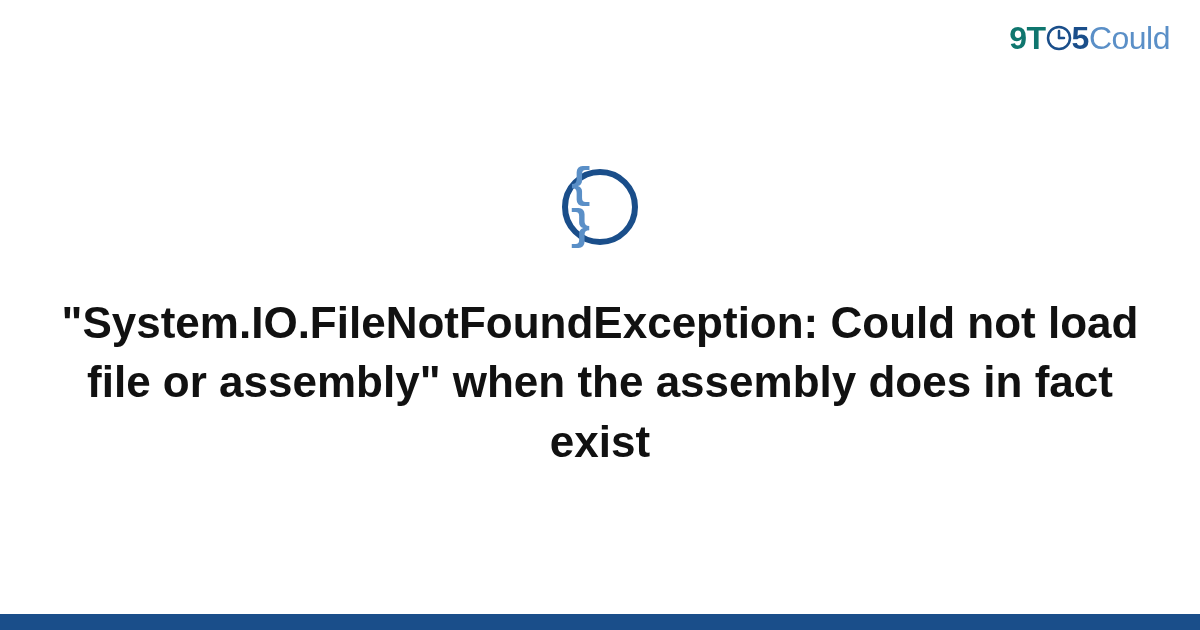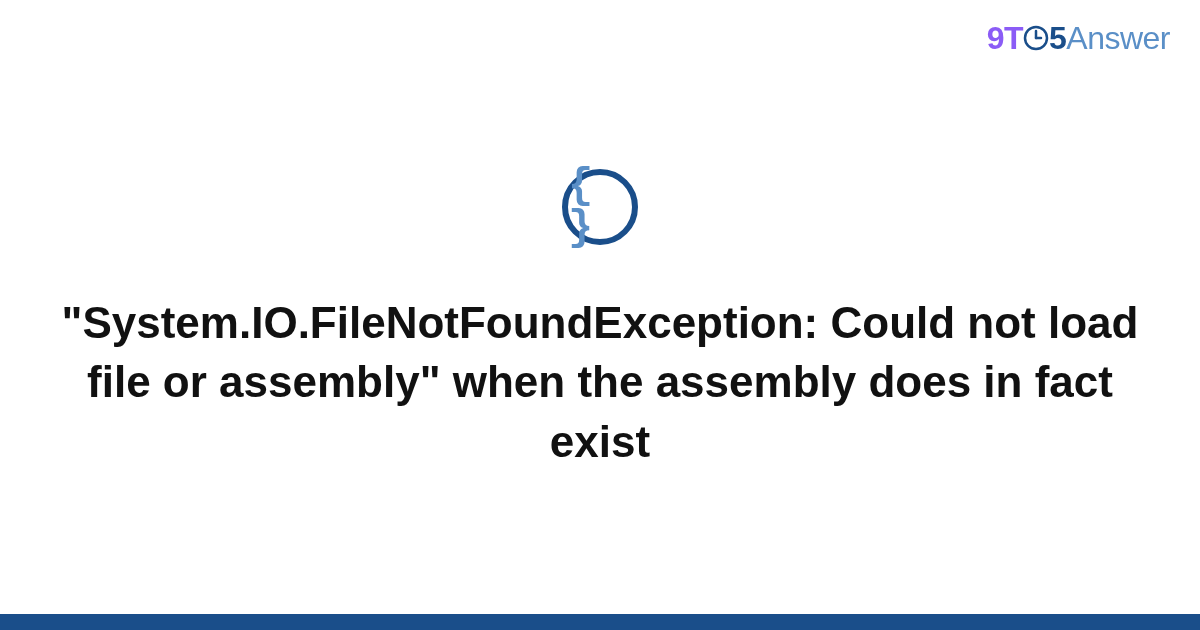--- a/index.html
+++ b/index.html
@@ -19,7 +19,7 @@
       font-weight: 500;
       letter-spacing: -0.5px;
     }
-    .header-logo .t9 { color: #8b5cf6; font-weight: 600; }
+    .header-logo .t9 { color: #0f766e; font-weight: 600; }
     .header-logo .clock {
       display: inline-flex;
       align-items: center;

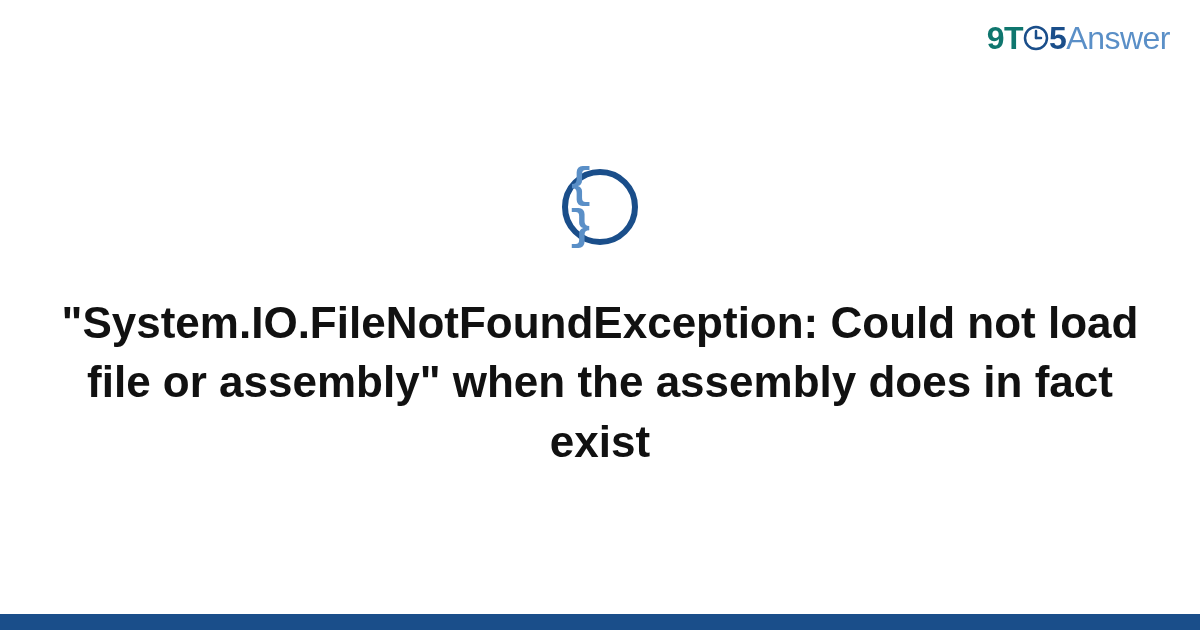--- a/index.html
+++ b/index.html
@@ -83,7 +83,7 @@
         <line x1="13" y1="13" x2="13" y2="6" stroke="#1a4e8a" stroke-width="2.5" stroke-linecap="round"></line>
         <line x1="13" y1="13" x2="18" y2="13" stroke="#1a4e8a" stroke-width="2.5" stroke-linecap="round"></line>
       </svg>
-    </span><span class="five">5</span><span class="answer">Answer</span>
+    </span><span class="five">5</span><span class="answer">Could</span>
 </div>
 
 <div class="content">

